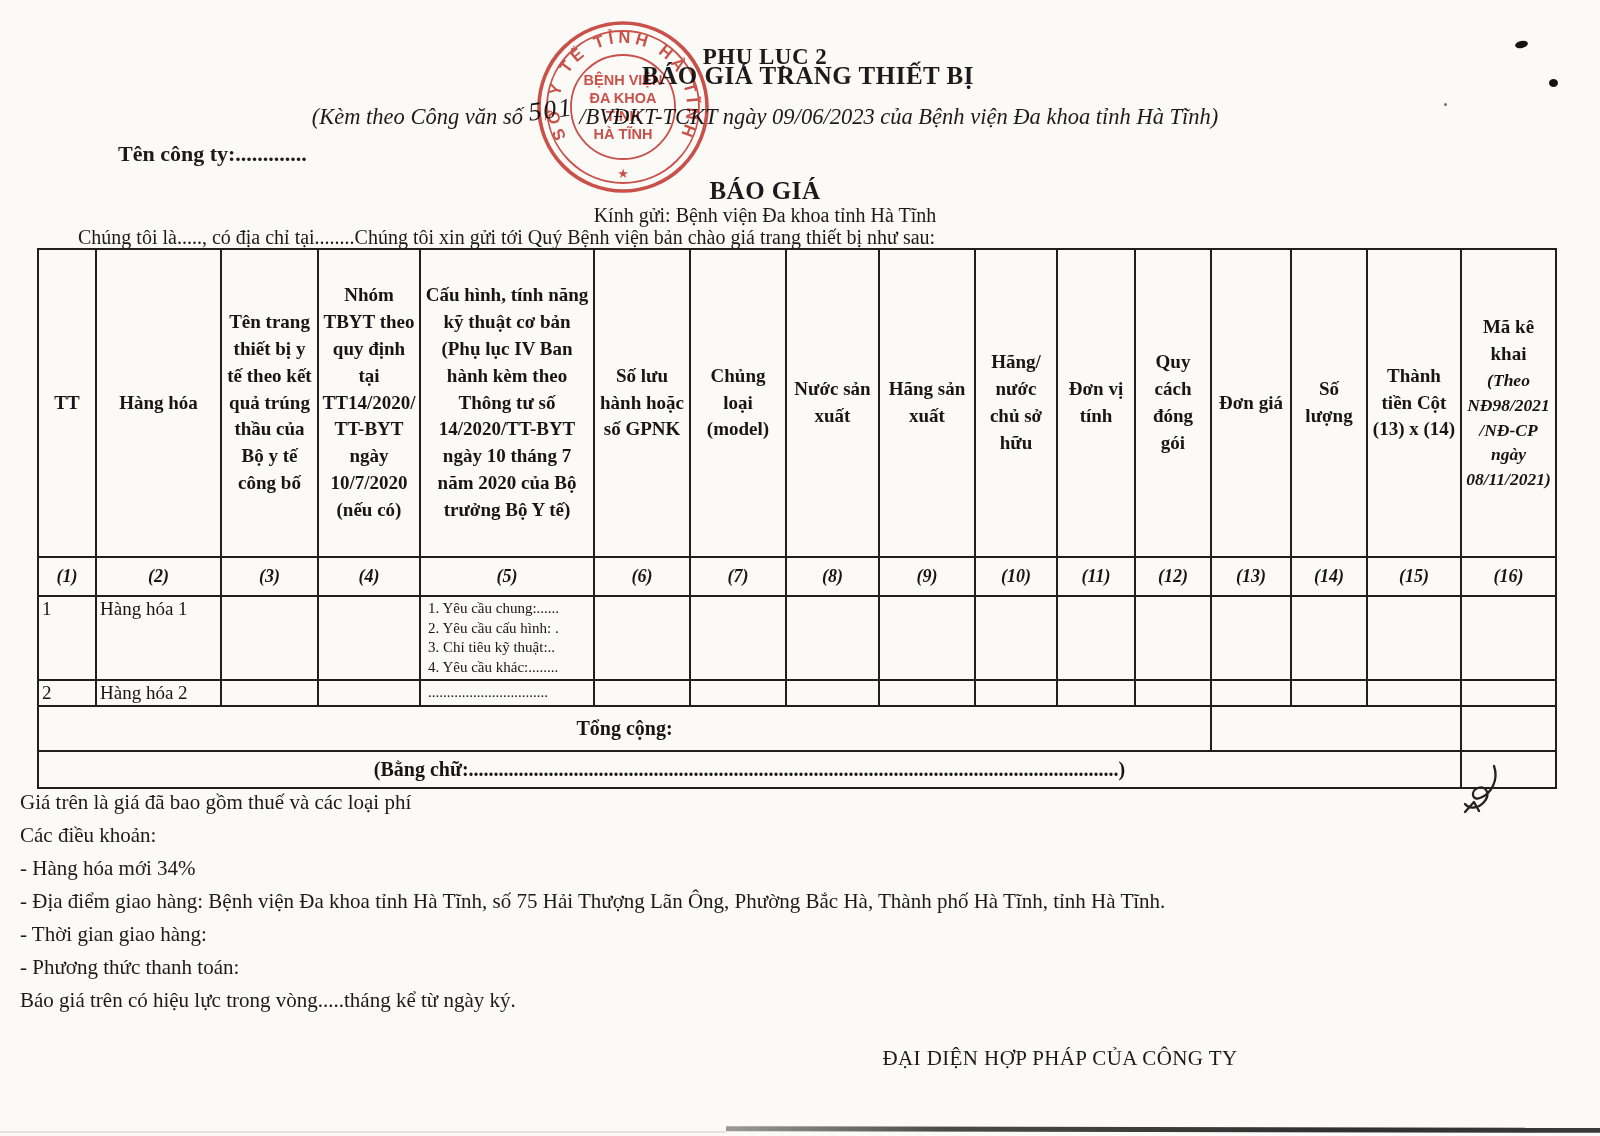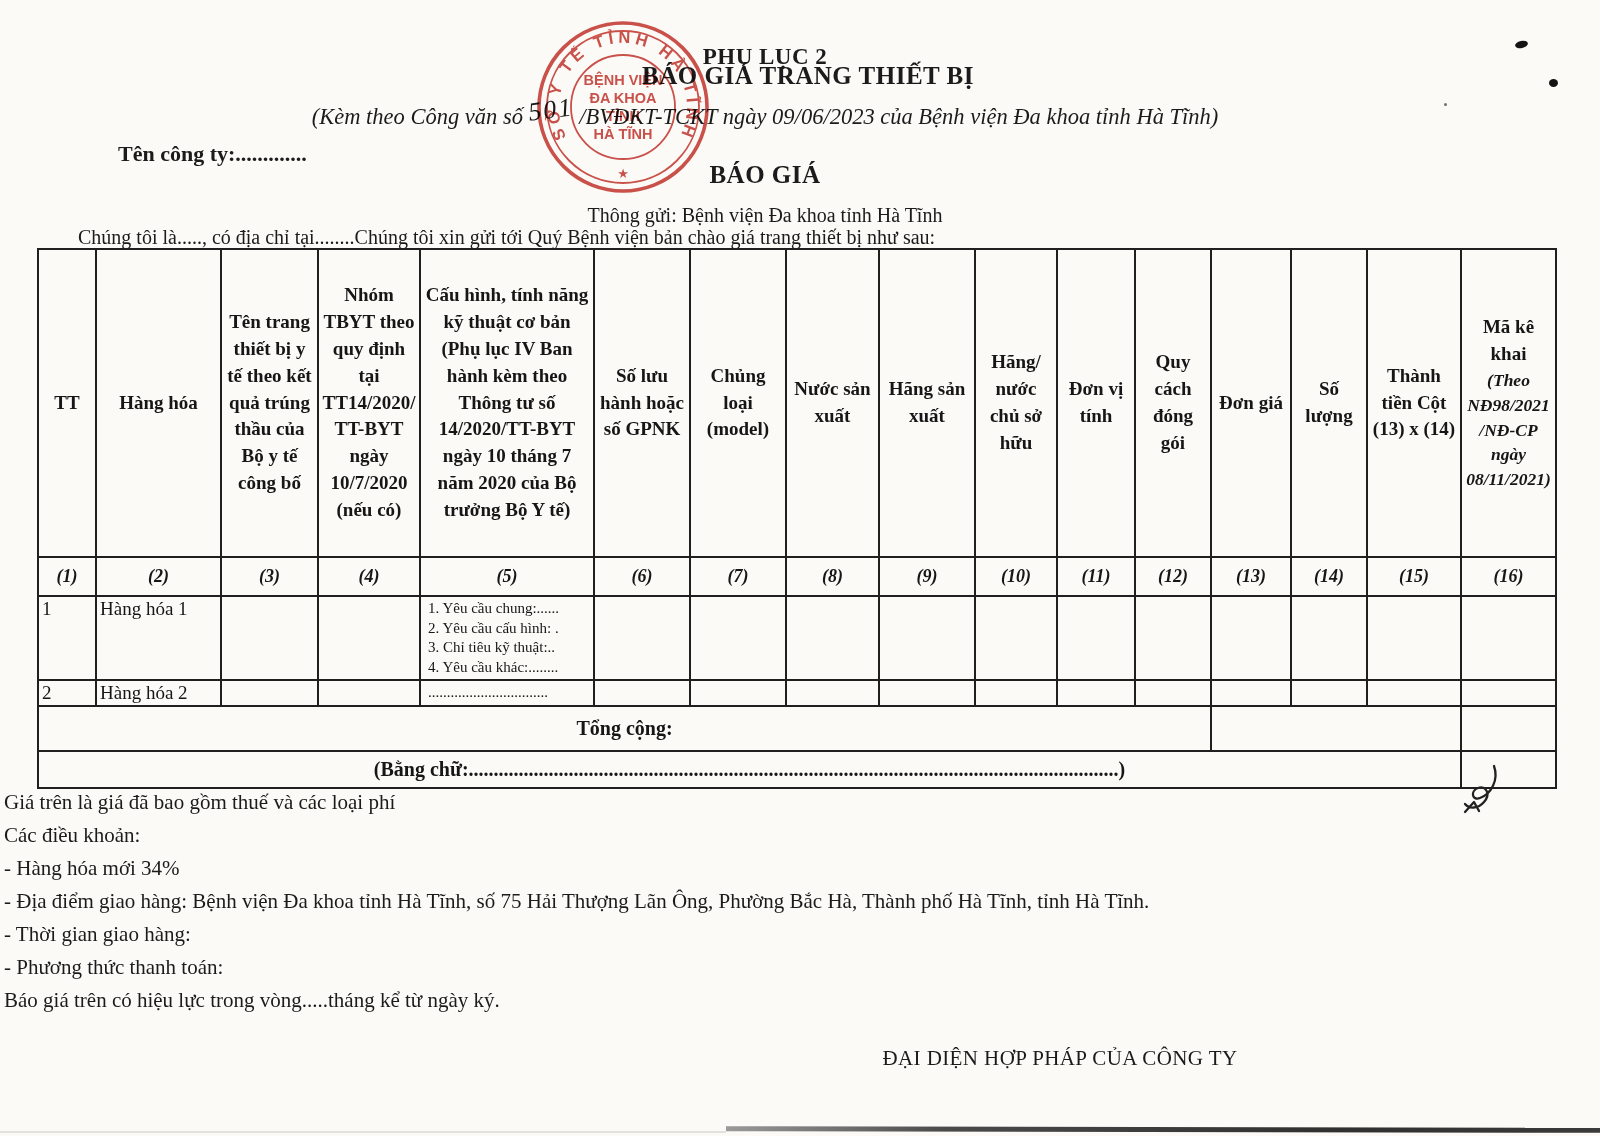--- a/index.html
+++ b/index.html
@@ -16,7 +16,7 @@
   .handwrit{display:inline-block; font-size:26px; font-style:italic;
     transform:rotate(-7deg) translateY(-6px); letter-spacing:2px; font-weight:normal;}
   .t-company{top:141px; left:118px; font-size:22px; font-weight:bold;}
-  .t-quote{top:161px; font-size:25px; font-weight:bold; letter-spacing:.5px;}
+  .t-quote{top:177px; font-size:25px; font-weight:bold; letter-spacing:.5px;}
   .t-salut{top:204px; font-size:20px;}
   .t-intro{top:226px; left:78px; font-size:20px;}
 

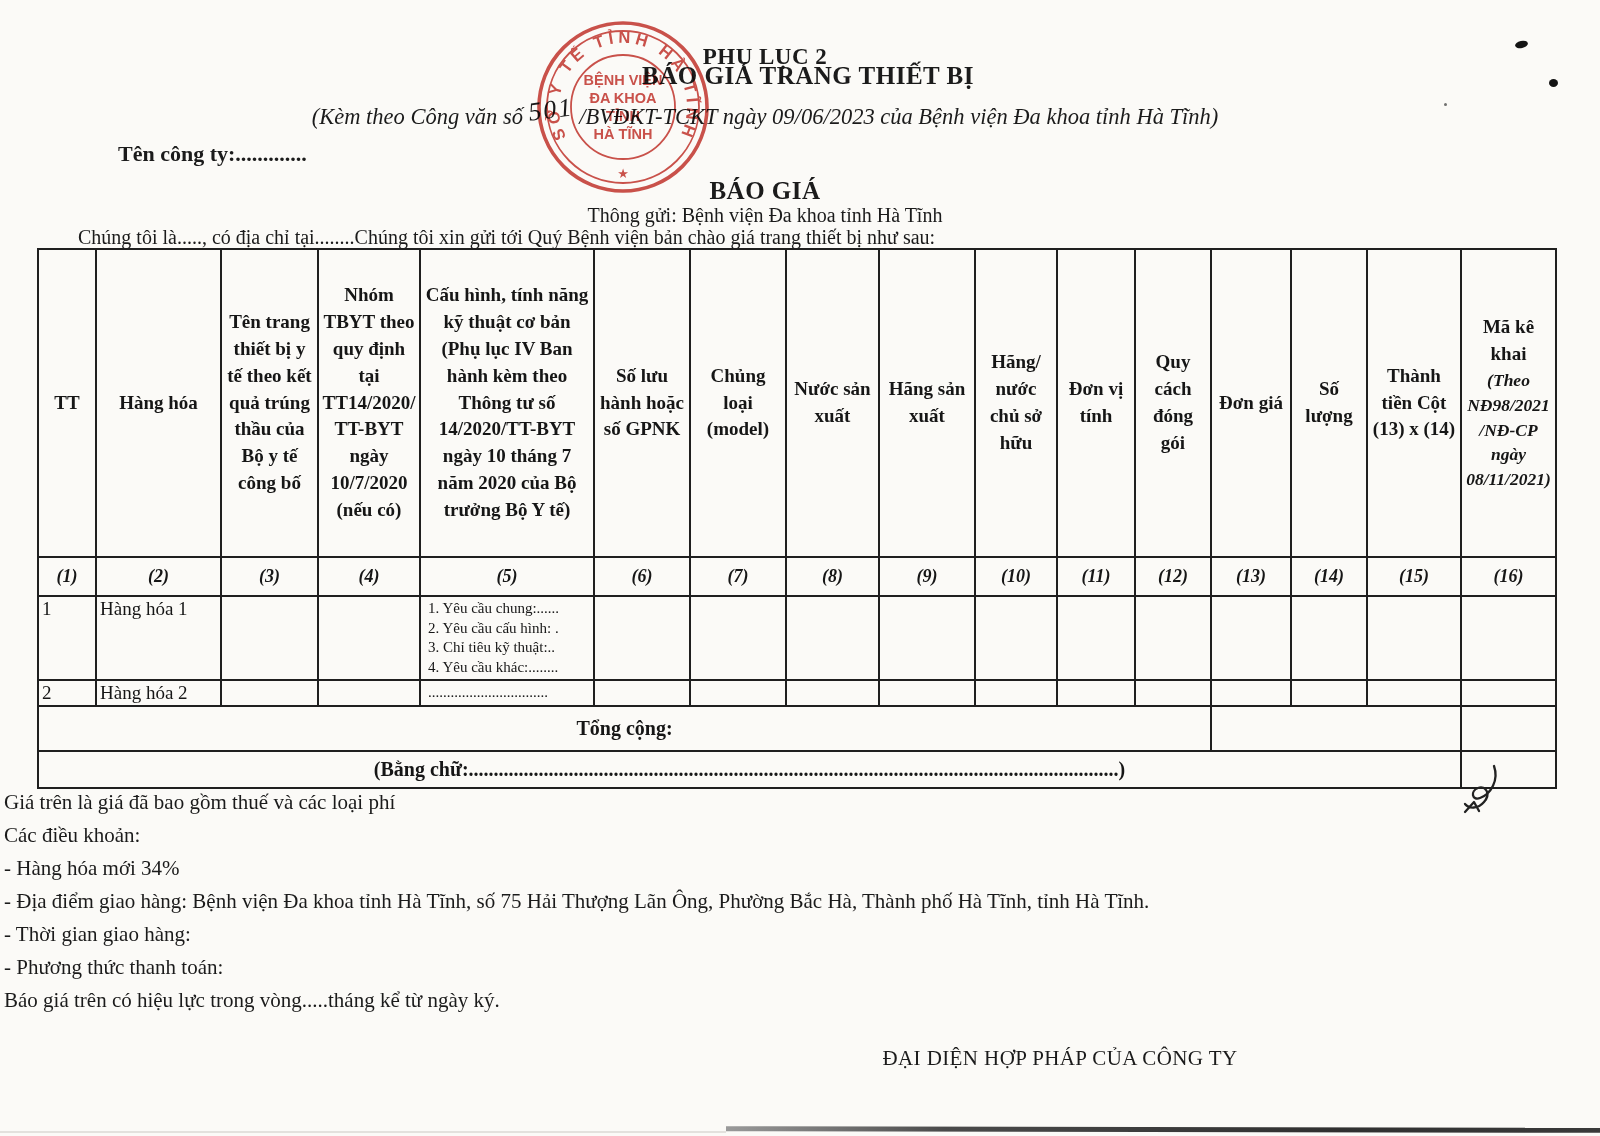--- a/index.html
+++ b/index.html
@@ -78,7 +78,7 @@
   </div>
   <div class="abs t-company">Tên công ty:.............</div>
   <div class="abs center-line t-quote">BÁO GIÁ</div>
-  <div class="abs center-line t-salut">Thông gửi: Bệnh viện Đa khoa tỉnh Hà Tĩnh</div>
+  <div class="abs center-line t-salut">Kính gửi: Bệnh viện Đa khoa tỉnh Hà Tĩnh</div>
   <div class="abs t-intro">Chúng tôi là....., có địa chỉ tại........Chúng tôi xin gửi tới Quý Bệnh viện bản chào giá trang thiết bị như sau:</div>
 
   <svg class="abs stamp" viewBox="0 0 176 176">

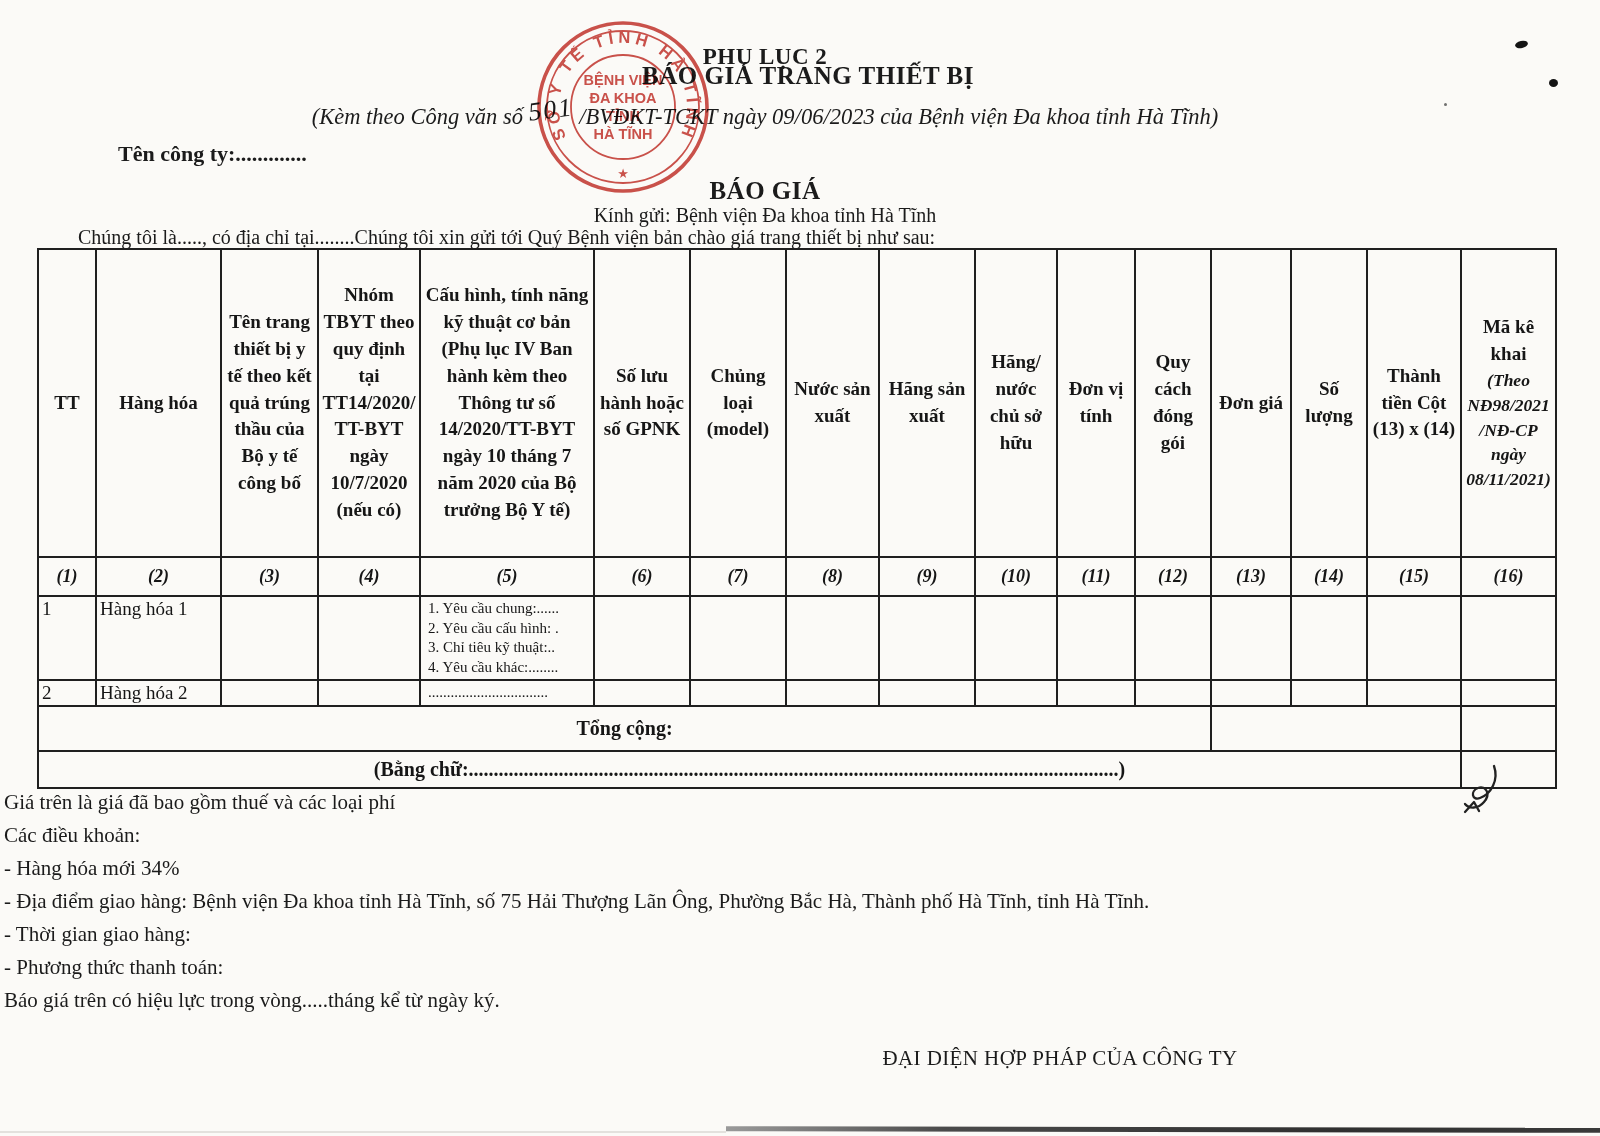--- a/index.html
+++ b/index.html
@@ -49,7 +49,7 @@
   .lbl-words{font-weight:bold; text-align:center; font-size:20px; white-space:nowrap;}
 
   
-  .footer{top:786px; left:4px; font-size:21px; line-height:33px;}
+  .footer{top:786px; left:20px; font-size:21px; line-height:33px;}
   .signature{top:1046px; left:770px; width:580px; text-align:center;
     font-size:21px; letter-spacing:.4px;}
 

